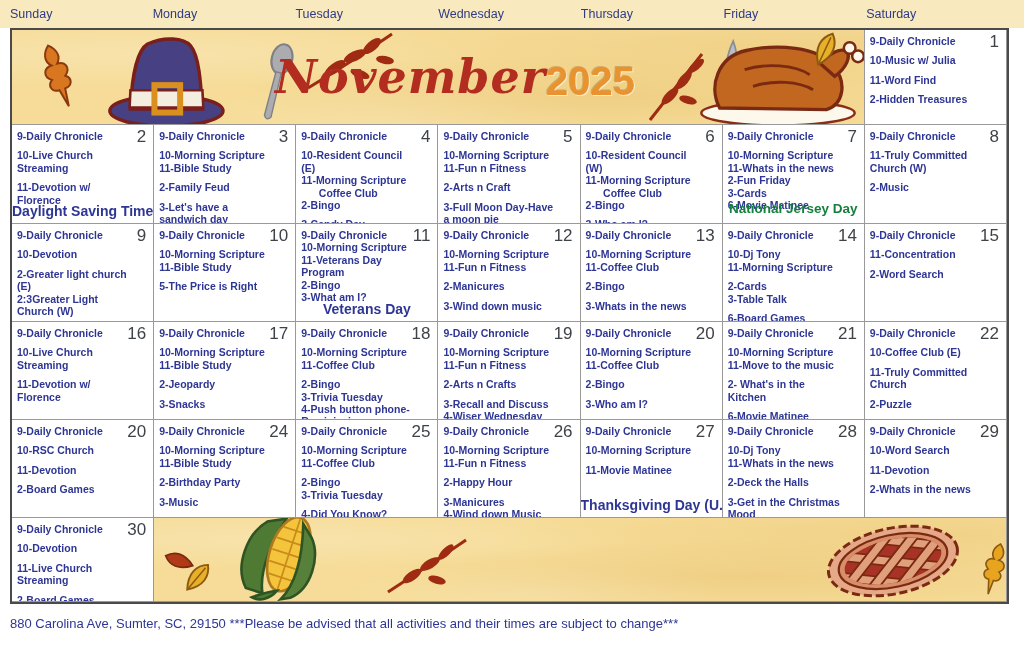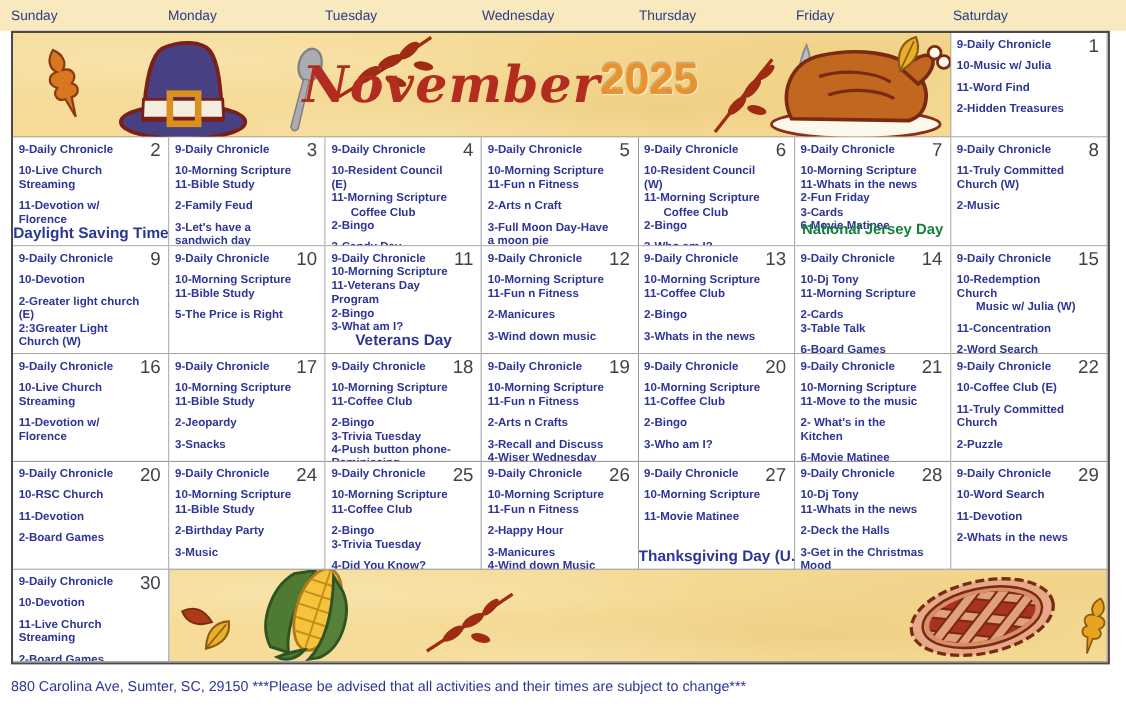--- a/index.html
+++ b/index.html
@@ -52,7 +52,7 @@
   .deco{position:absolute;}
   .title{
     position:absolute;left:52%;top:50%;transform:translate(-50%,-50%);
-    display:flex;align-items:flex-start;white-space:nowrap;
+    display:flex;align-items:flex-end;white-space:nowrap;
   }
   .title .month{
     font-family:"DejaVu Serif", serif;font-style:italic;font-weight:bold;

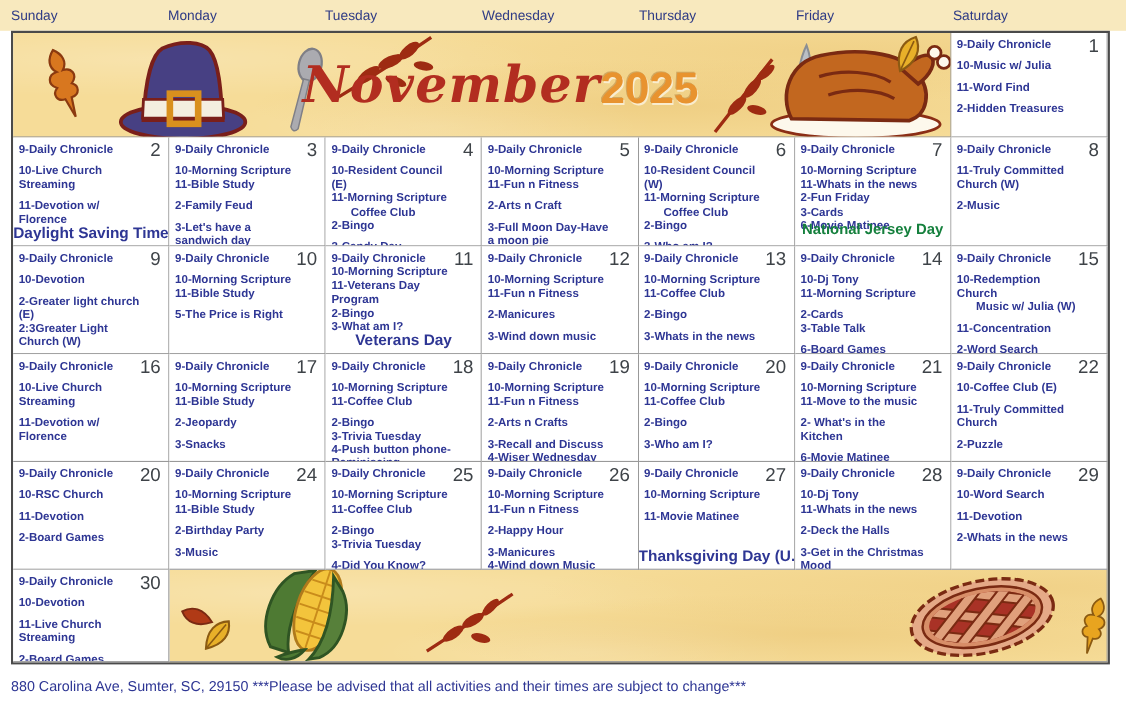--- a/index.html
+++ b/index.html
@@ -338,8 +338,6 @@
       <div class="daynum">15</div>
       <div class="events">
         <div class="event">9-Daily Chronicle</div>
-        <div class="event">10-Redemption Church
-      Music w/ Julia (W)</div>
         <div class="event">11-Concentration</div>
         <div class="event">2-Word Search</div>
       </div>

